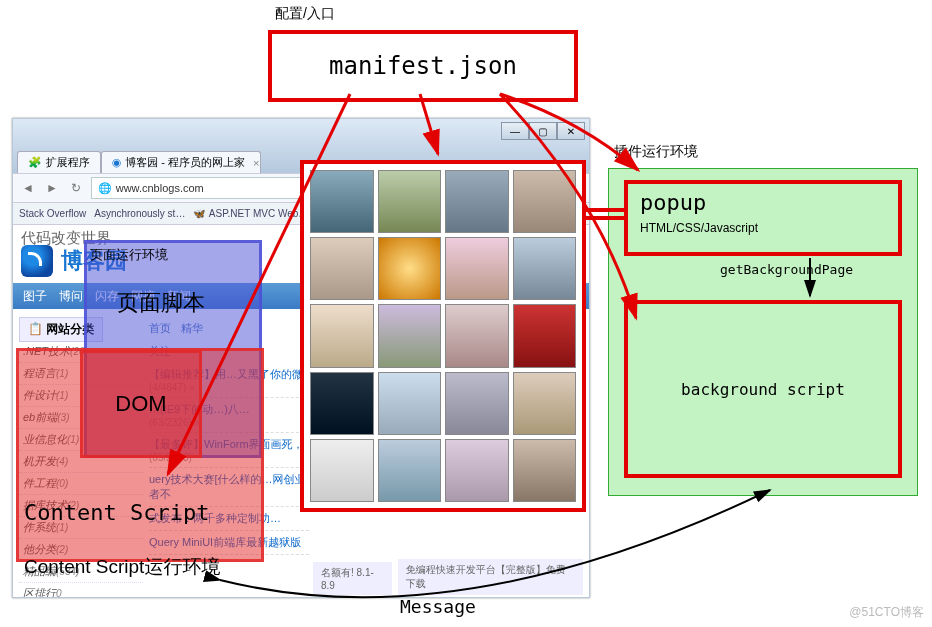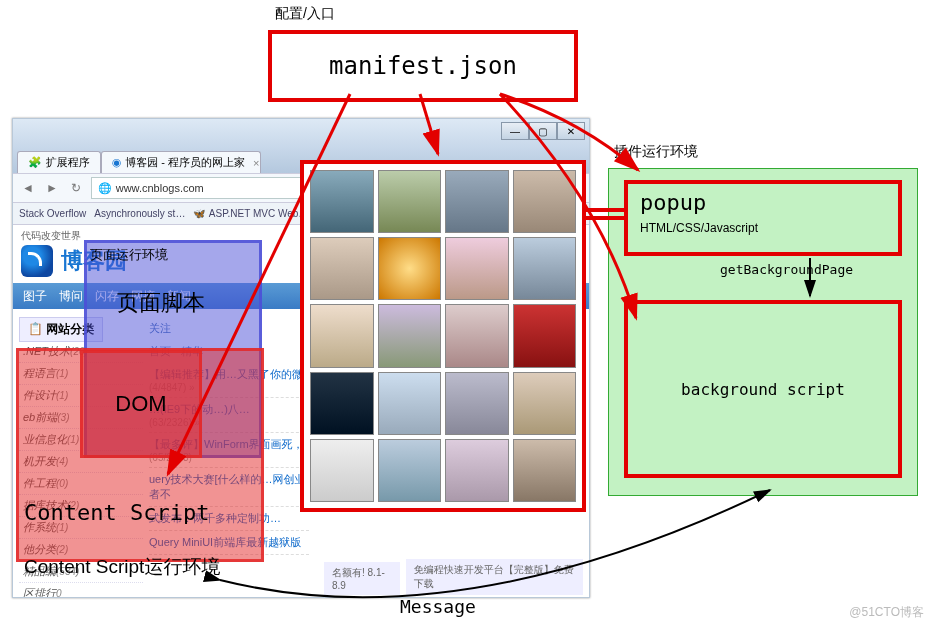--- a/index.html
+++ b/index.html
@@ -24,7 +24,7 @@
     .bm-row { height:22px; background:#eef3f8; border-bottom:1px solid #ccd; display:flex; align-items:center; padding:0 6px; gap:8px; font-size:10px; color:#446;}
     .bm-item { display:flex; align-items:center; gap:3px;}
     .page-body { position:relative; height:calc(100% - 106px); overflow:hidden; background:#fff;}
-    .slogan { position:absolute; left:8px; top:4px; font-size:10px; color:#666;}
+    .slogan { position:absolute; left:8px; top:4px; font-size:15px; color:#666;}
     .cnblogs-header { position:absolute; left:8px; top:20px; display:flex; align-items:center; gap:8px;}
     .cnblogs-logo { width:32px; height:32px; border-radius:6px; background:radial-gradient(circle at 35% 35%, #1e88e5 30%, #0d47a1 70%); position:relative;}
     .cnblogs-logo::after{content:""; position:absolute; left:7px; top:7px; width:11px; height:11px; border:3px solid #fff; border-left:none; border-bottom:none; border-radius:0 11px 0 0;}

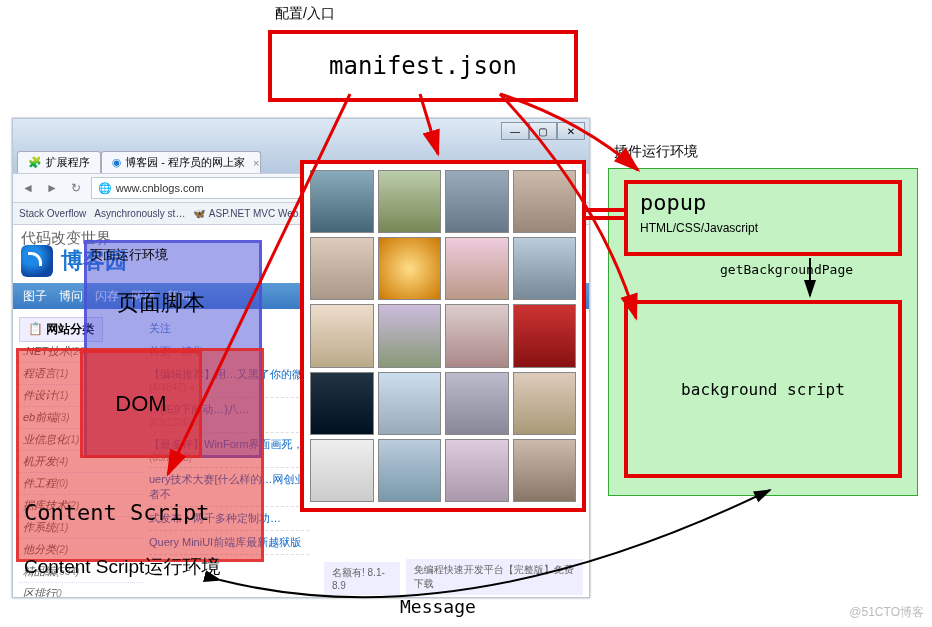--- a/index.html
+++ b/index.html
@@ -153,12 +153,12 @@
     </div>
     <div class="main-col">
       <div class="tag-row">
+        <span>首页</span>
+        <span>精华</span>
+      </div>
+      <div class="tag-row">
           <span>关注</span>
         </div>
-      <div class="tag-row">
-        <span>首页</span>
-        <span>精华</span>
-      </div>
       <div class="post"><span class="post-title hot">【编辑推荐】用…又黑了你的微</span><div class="post-meta">(4/4847) »</div></div>
       <div class="post"><span class="post-title">…(IE9下的动…)八…</span><div class="post-meta">(63/2326) »</div></div>
       <div class="post"><span class="post-title hot">【最多评】WinForm界面画死，</span><div class="post-meta">(65/2343)</div></div>

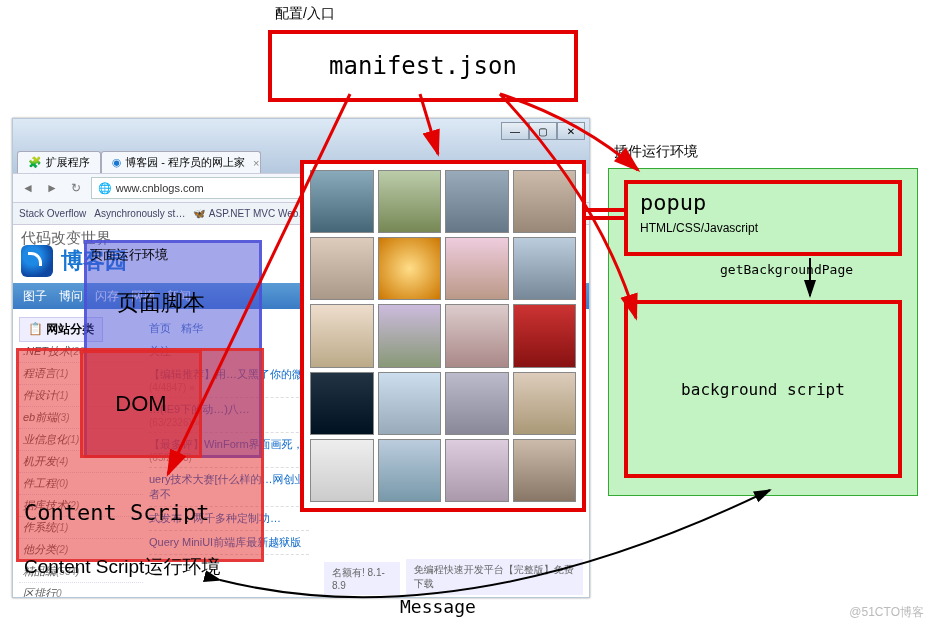--- a/index.html
+++ b/index.html
@@ -40,7 +40,7 @@
     .post { padding:4px 0; border-bottom:1px dashed #ddd;}
     .post-title { color:#0b68ca;}
     .post-meta { color:#999; font-size:10px;}
-    .bottom-ads { position:absolute; bottom:2px; left:311px; right:6px; display:flex; gap:6px; font-size:10px; color:#666; align-items:flex-end;}
+    .bottom-ads { position:absolute; bottom:2px; left:300px; right:6px; display:flex; gap:6px; font-size:10px; color:#666; align-items:flex-end;}
     .ad-box { padding:4px 8px; background:#eef;}
     
     

